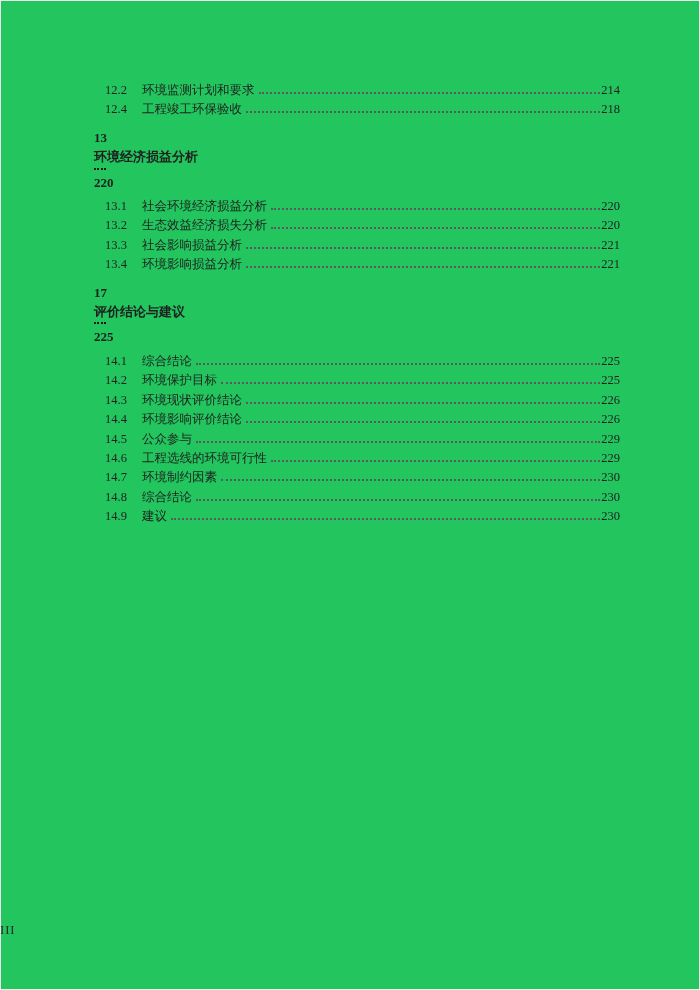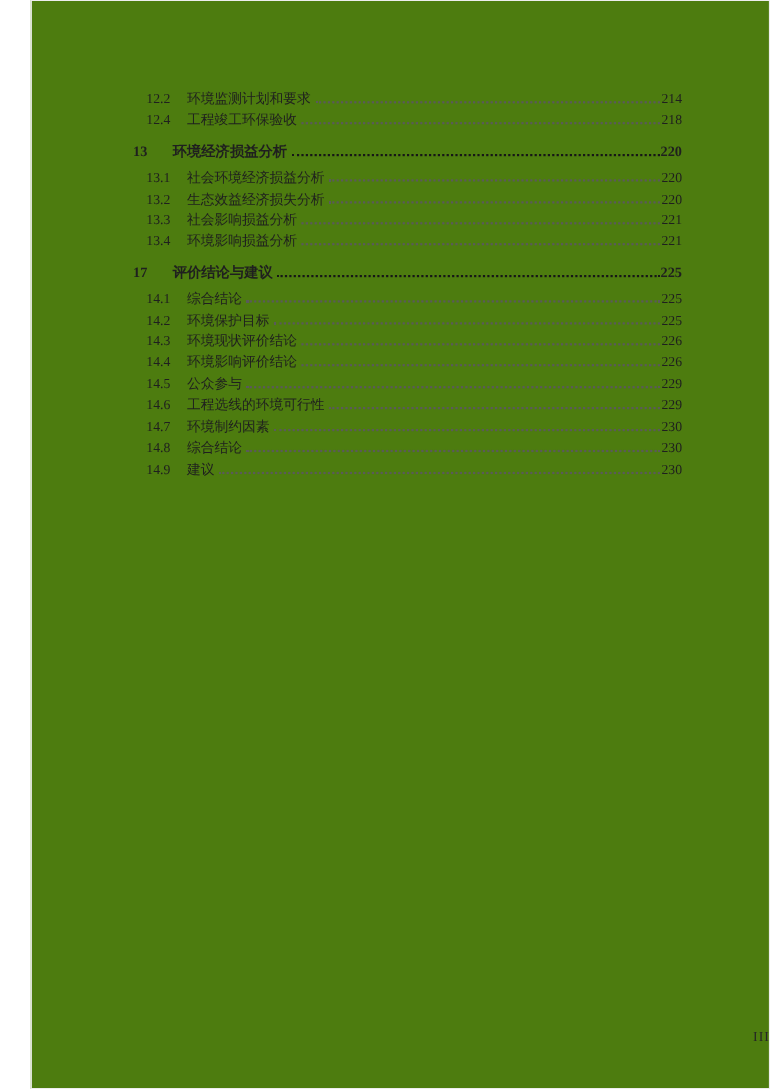--- a/index.html
+++ b/index.html
@@ -18,9 +18,8 @@
   .page {
     position: absolute;
     inset: 0;
-    background: #4d7c0f;
+    background: #22c55e;
     box-shadow: inset 0 0 0 1px #ededed;
-    margin-left: 28px;
   }
   .toc {
     position: absolute;

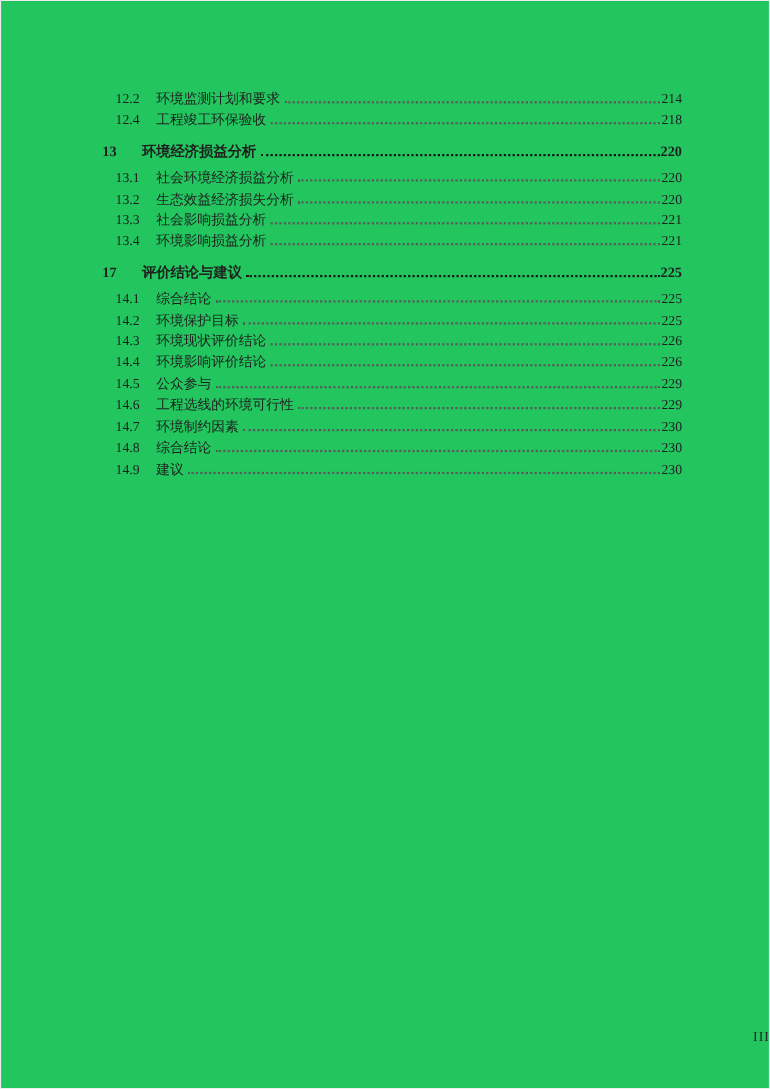--- a/index.html
+++ b/index.html
@@ -40,6 +40,7 @@
     font-size: 13px;
     margin-top: 8px;
     margin-bottom: 5px;
+    flex-direction: column;
   }
   .toc-row.lv2 {
     padding-left: 12px;

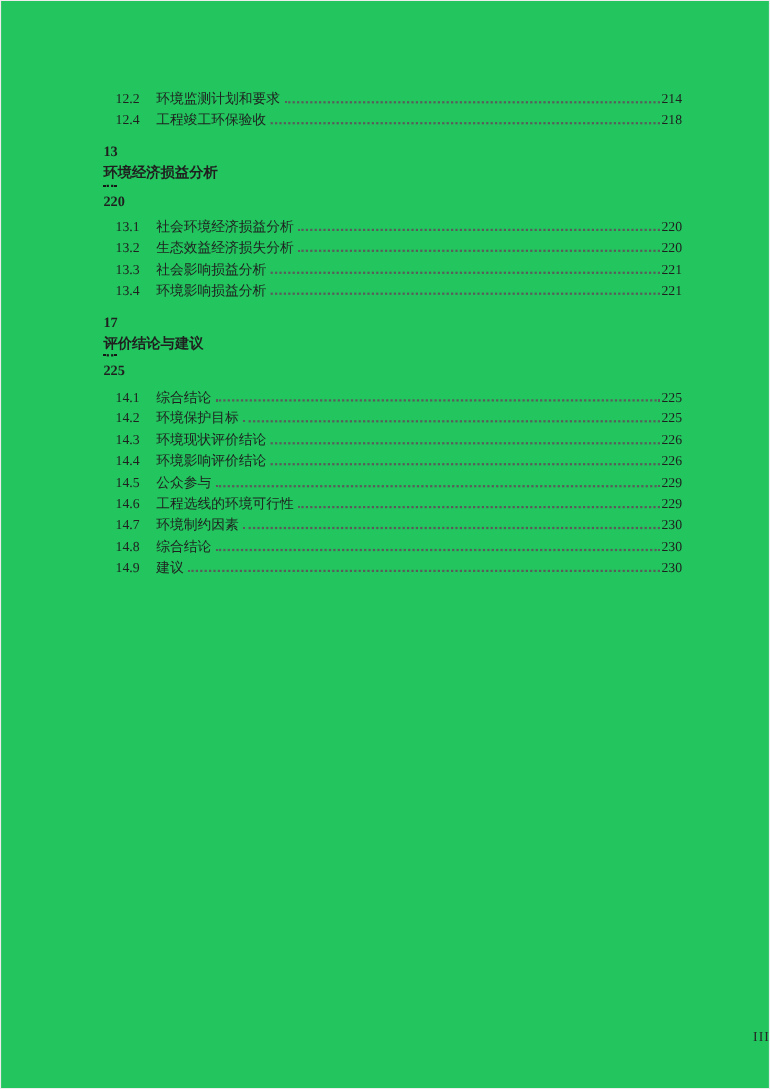--- a/index.html
+++ b/index.html
@@ -70,10 +70,10 @@
   }
   .footer {
     position: absolute;
-    bottom: 40px;
+    bottom: 52px;
     left: 0;
     right: 0;
-    text-align: right;
+    text-align: left;
     font-size: 12.5px;
     letter-spacing: 1px;
     color: #262626;

